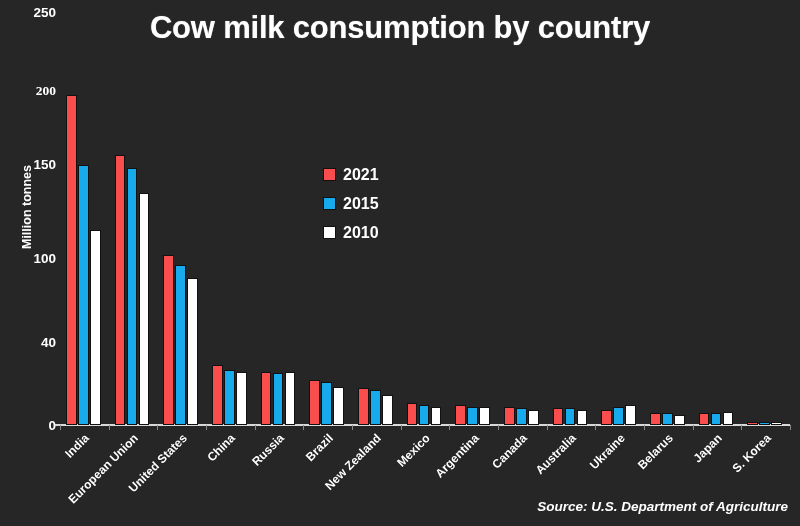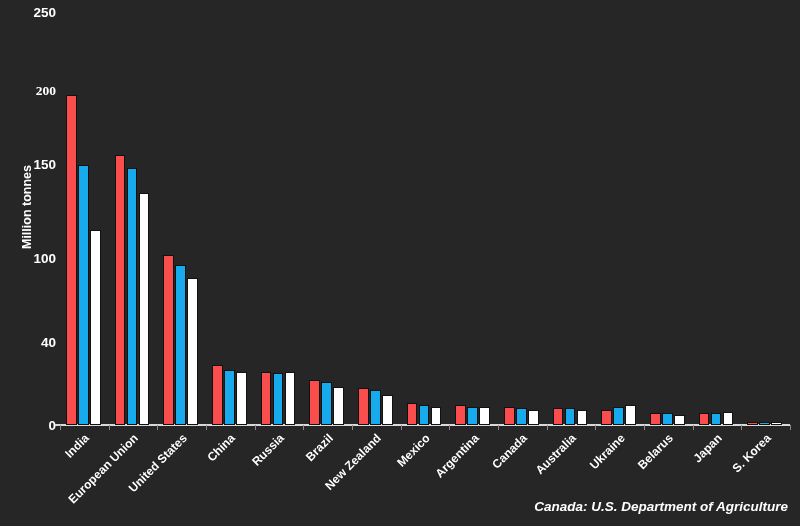--- a/index.html
+++ b/index.html
@@ -147,6 +147,7 @@
 
 <div id="chart-root">
 
+  <div class="chart-title">Cow milk consumption by country</div>
 
   <div class="y-axis-title">Million tonnes</div>
 

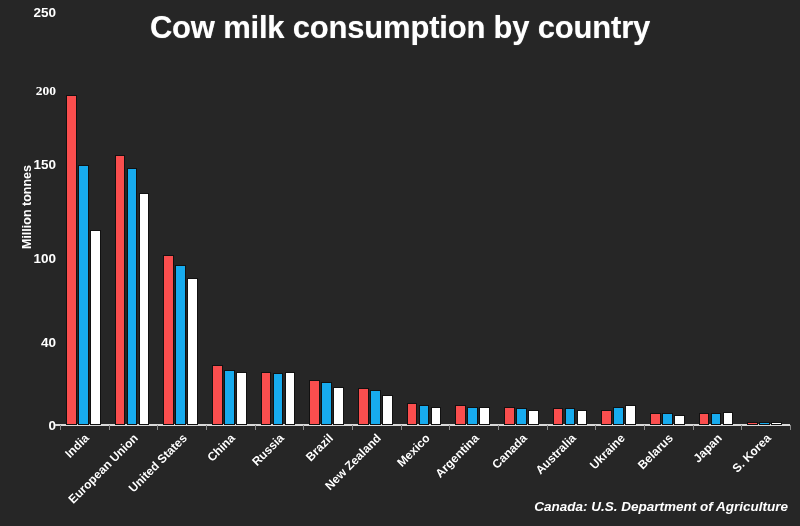--- a/index.html
+++ b/index.html
@@ -255,6 +255,20 @@
       <div class="tick-mark" style="left: 730px;"></div>
     </div>
 
+  <div id="legend">
+      <div class="legend-row">
+        <span class="legend-swatch" style="background: rgb(250, 78, 78);"></span>
+        <span class="legend-label">2021</span>
+      </div>
+      <div class="legend-row">
+        <span class="legend-swatch" style="background: rgb(23, 171, 238);"></span>
+        <span class="legend-label">2015</span>
+      </div>
+      <div class="legend-row">
+        <span class="legend-swatch" style="background: rgb(255, 255, 255);"></span>
+        <span class="legend-label">2010</span>
+      </div>
+    </div>
 
   <div class="source-note">Canada: U.S. Department of Agriculture</div>
 

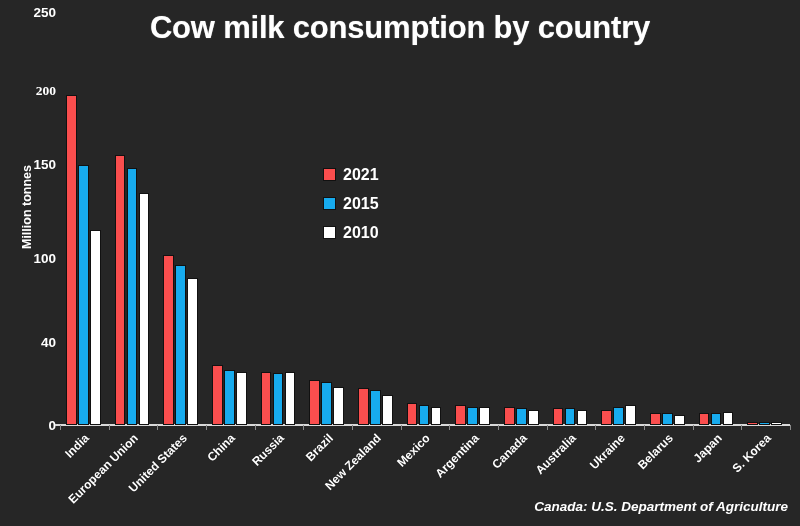--- a/index.html
+++ b/index.html
@@ -270,7 +270,7 @@
       </div>
     </div>
 
-  <div class="source-note">Canada: U.S. Department of Agriculture</div>
+  <div class="source-note">Source: U.S. Department of Agriculture</div>
 
 <div class="cat-label" style="left: 82.3333px; top: 431px; transform: translateX(-100%) rotate(-45deg); transform-origin: right top;">India</div>
     <div class="cat-label" style="left: 131px; top: 431px; transform: translateX(-100%) rotate(-45deg); transform-origin: right top;">European Union</div>

